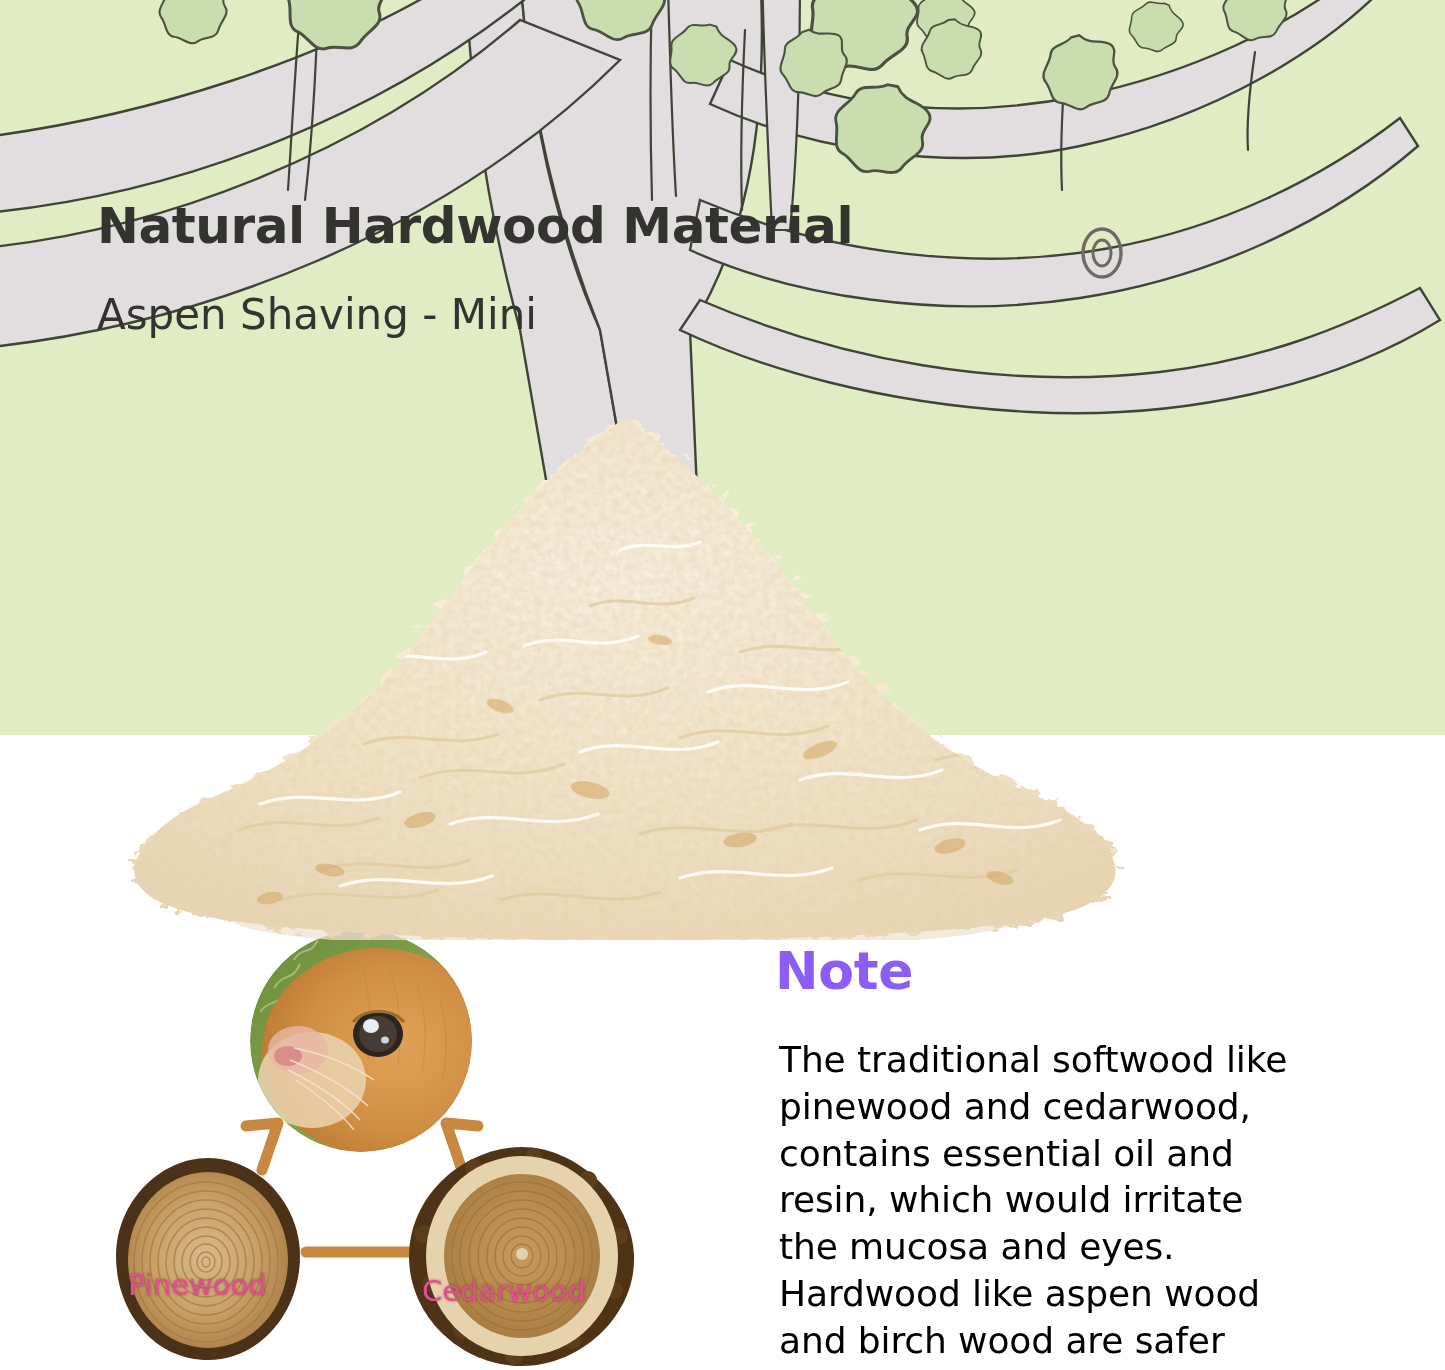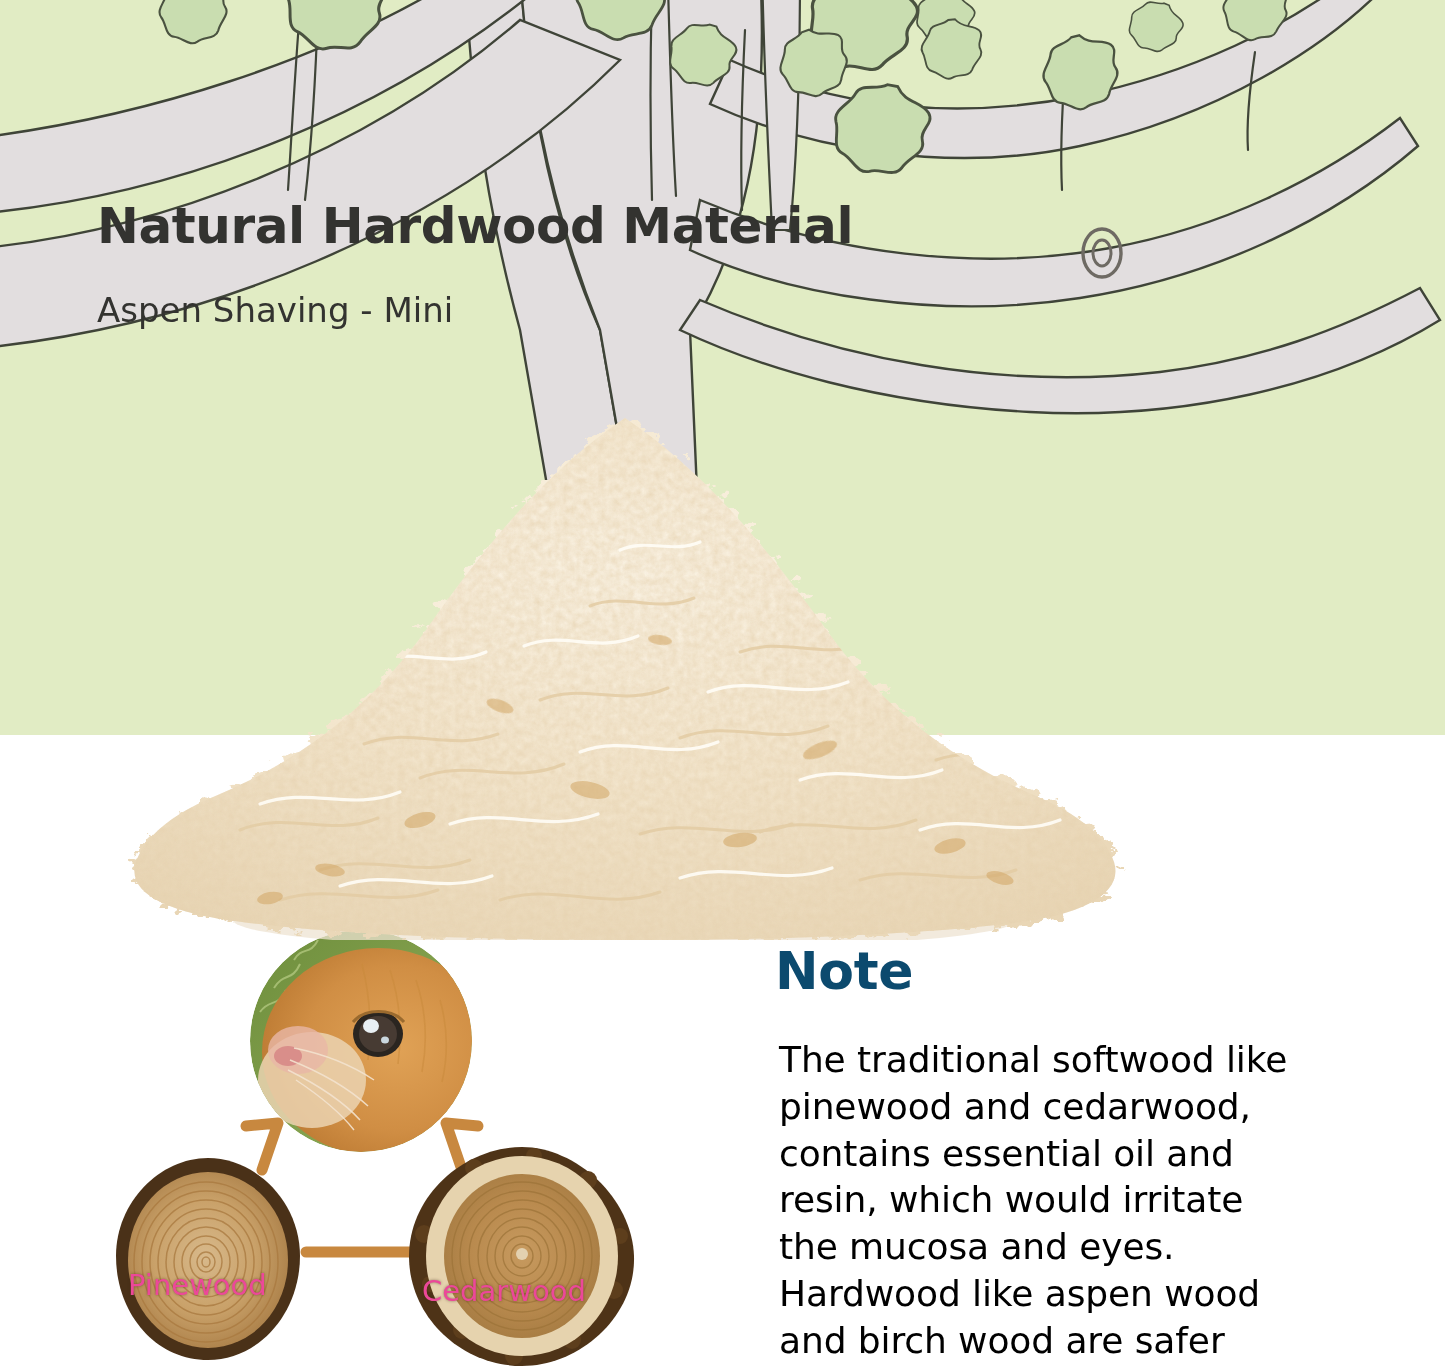--- a/index.html
+++ b/index.html
@@ -54,7 +54,7 @@
     margin: 0;
   }
   #sub-title {
-    font-size: 34px;
+    font-size: 42px;
     font-weight: 400;
     color: #333330;
     line-height: 1.05;

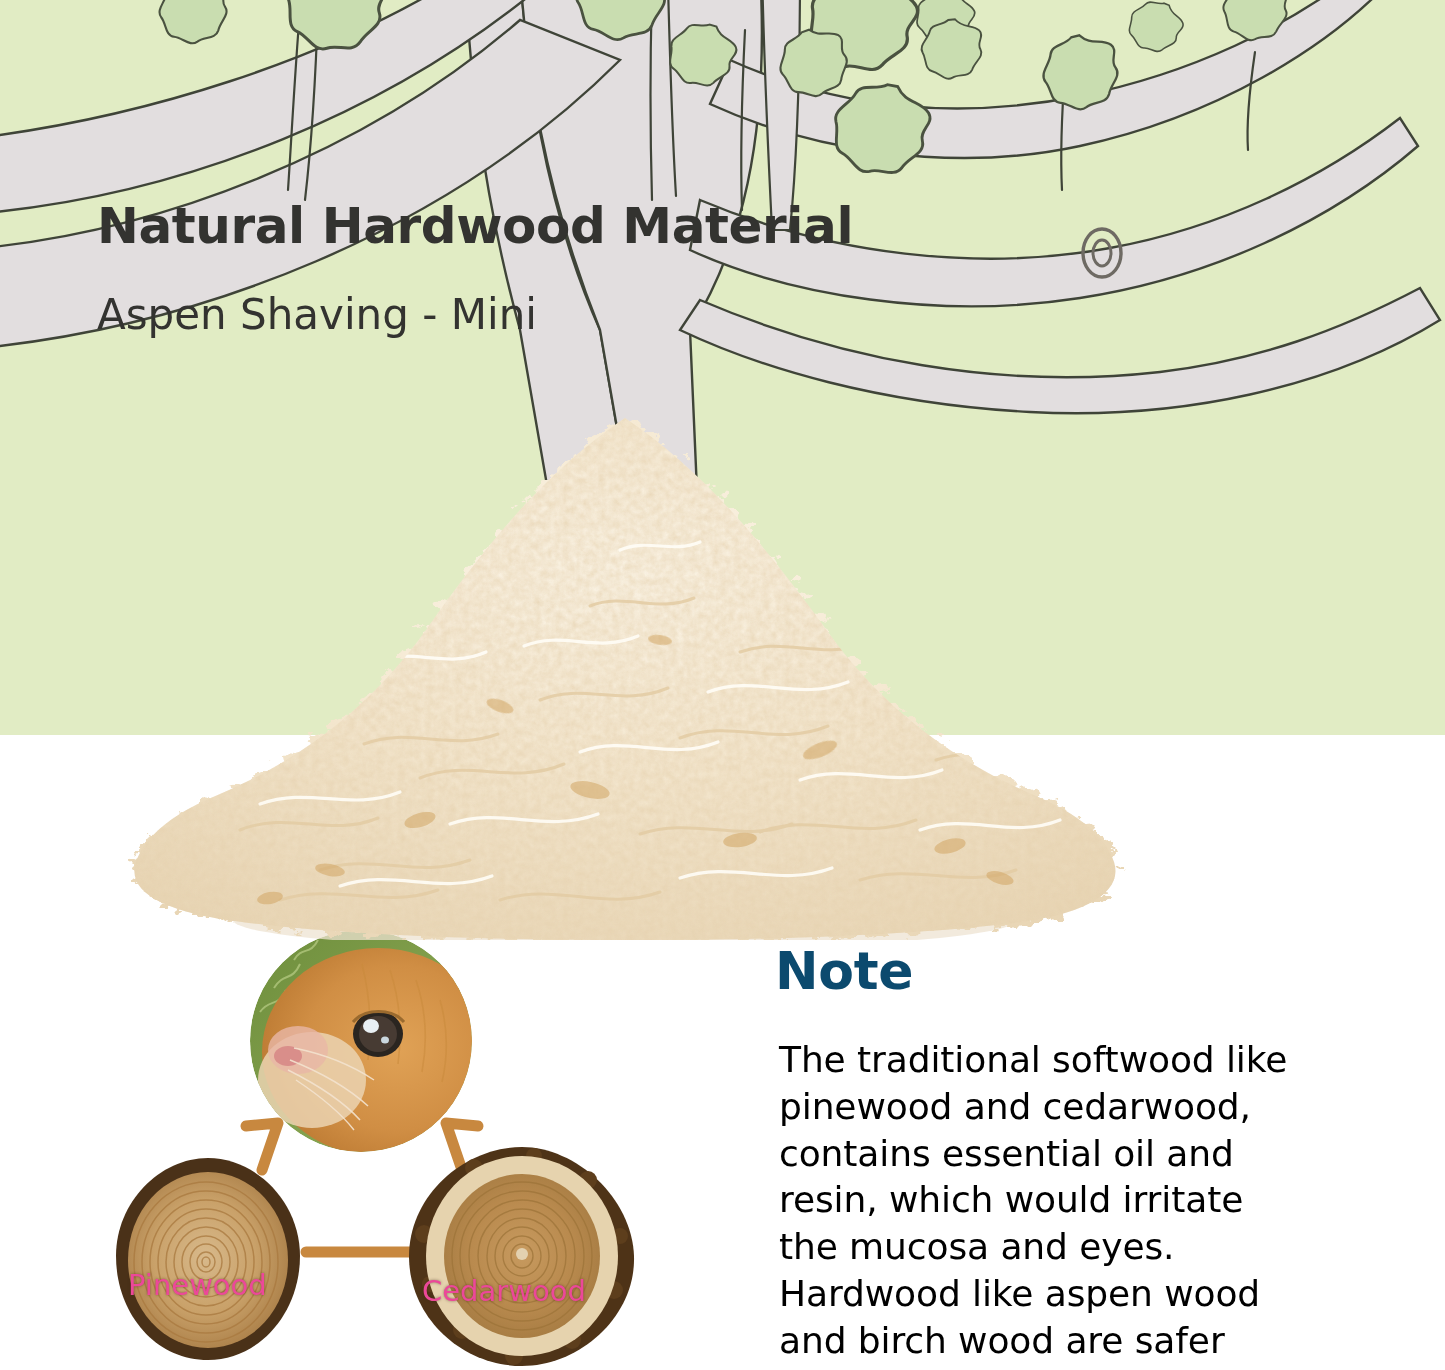--- a/index.html
+++ b/index.html
@@ -120,7 +120,7 @@
   #note-heading {
     font-size: 52px;
     font-weight: 700;
-    color: #0c4a6e;
+    color: #8b5cf6;
     margin: 0;
     line-height: 1;
     letter-spacing: -0.3px;

